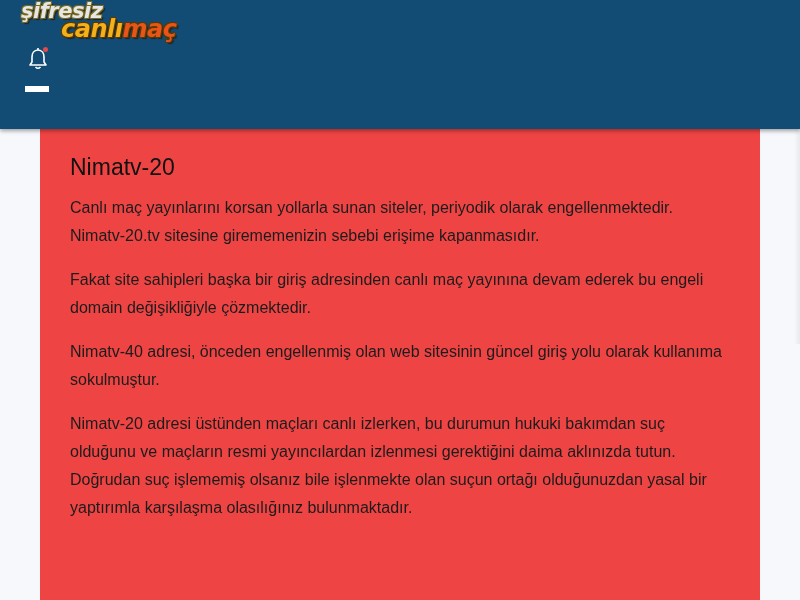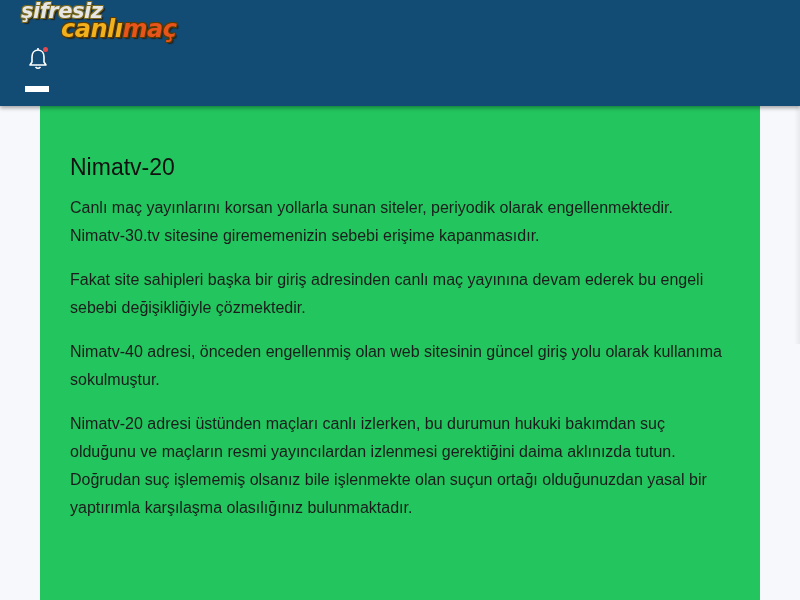--- a/index.html
+++ b/index.html
@@ -11,7 +11,7 @@
       position: relative;
     }
     .header {
-      position: absolute; left: 0; top: 0; width: 800px; height: 106px;
+      position: absolute; left: 0; top: 0; width: 800px; height: 129px;
       background: #124b73;
       box-shadow: 0 2px 4px rgba(0,0,0,0.35);
       z-index: 2;

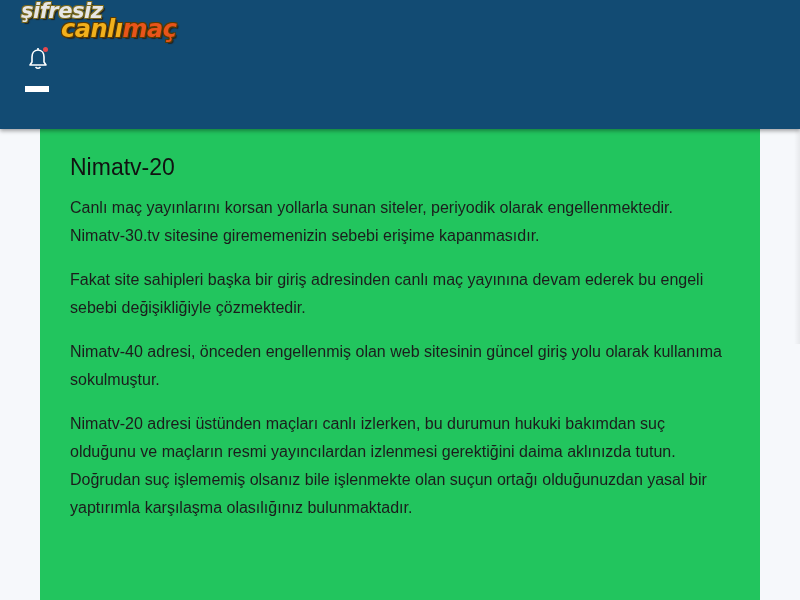--- a/index.html
+++ b/index.html
@@ -46,7 +46,7 @@
     }
     .card {
       position: absolute; left: 40px; top: 106px; width: 720px; height: 494px;
-      background: #22c55e;
+      background: #ef4444;
       padding: 46px 30px 0 30px;
     }
     .title {

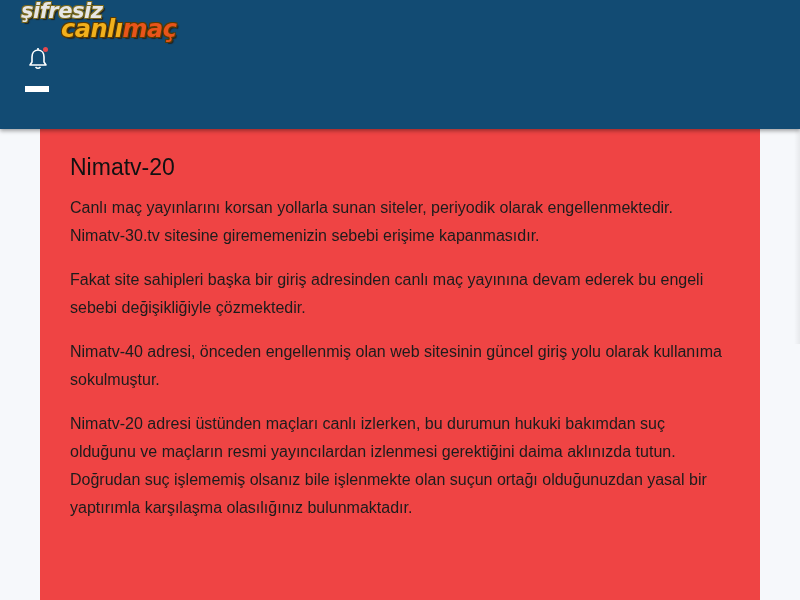--- a/index.html
+++ b/index.html
@@ -86,7 +86,7 @@
 
 <main class="card">
   <h1 class="title">Nimatv-20</h1>
-  <p class="para">Canlı maç yayınlarını korsan yollarla sunan siteler, periyodik olarak engellenmektedir. Nimatv-30.tv sitesine girememenizin sebebi erişime kapanmasıdır.</p>
+  <p class="para">Canlı maç yayınlarını korsan yollarla sunan siteler, periyodik olarak engellenmektedir. Nimatv-20.tv sitesine girememenizin sebebi erişime kapanmasıdır.</p>
   <p class="para">Fakat site sahipleri başka bir giriş adresinden canlı maç yayınına devam ederek bu engeli sebebi değişikliğiyle çözmektedir.</p>
   <p class="para">Nimatv-40 adresi, önceden engellenmiş olan web sitesinin güncel giriş yolu olarak kullanıma sokulmuştur.</p>
   <p class="para">Nimatv-20 adresi üstünden maçları canlı izlerken, bu durumun hukuki bakımdan suç olduğunu ve maçların resmi yayıncılardan izlenmesi gerektiğini daima aklınızda tutun. Doğrudan suç işlememiş olsanız bile işlenmekte olan suçun ortağı olduğunuzdan yasal bir yaptırımla karşılaşma olasılığınız bulunmaktadır.</p>

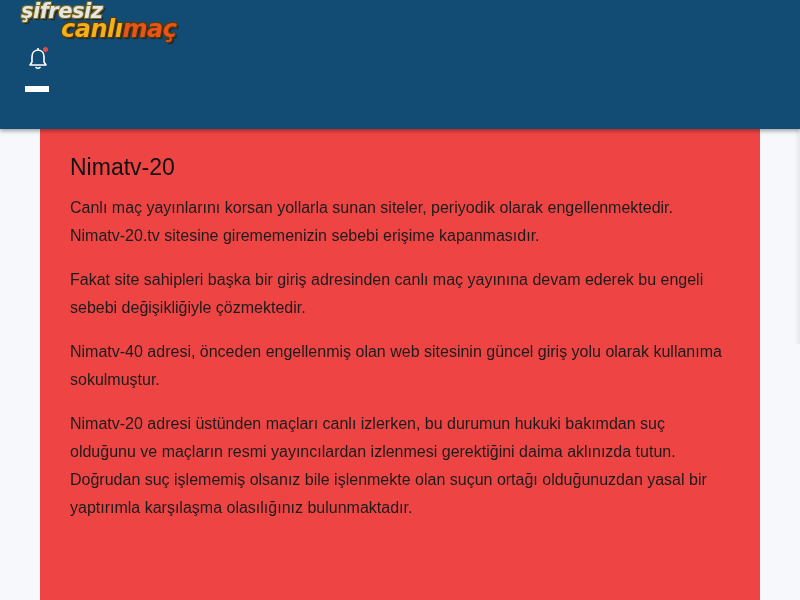--- a/index.html
+++ b/index.html
@@ -87,7 +87,7 @@
 <main class="card">
   <h1 class="title">Nimatv-20</h1>
   <p class="para">Canlı maç yayınlarını korsan yollarla sunan siteler, periyodik olarak engellenmektedir. Nimatv-20.tv sitesine girememenizin sebebi erişime kapanmasıdır.</p>
-  <p class="para">Fakat site sahipleri başka bir giriş adresinden canlı maç yayınına devam ederek bu engeli sebebi değişikliğiyle çözmektedir.</p>
+  <p class="para">Fakat site sahipleri başka bir giriş adresinden canlı maç yayınına devam ederek bu engeli domain değişikliğiyle çözmektedir.</p>
   <p class="para">Nimatv-40 adresi, önceden engellenmiş olan web sitesinin güncel giriş yolu olarak kullanıma sokulmuştur.</p>
   <p class="para">Nimatv-20 adresi üstünden maçları canlı izlerken, bu durumun hukuki bakımdan suç olduğunu ve maçların resmi yayıncılardan izlenmesi gerektiğini daima aklınızda tutun. Doğrudan suç işlememiş olsanız bile işlenmekte olan suçun ortağı olduğunuzdan yasal bir yaptırımla karşılaşma olasılığınız bulunmaktadır.</p>
 </main>

